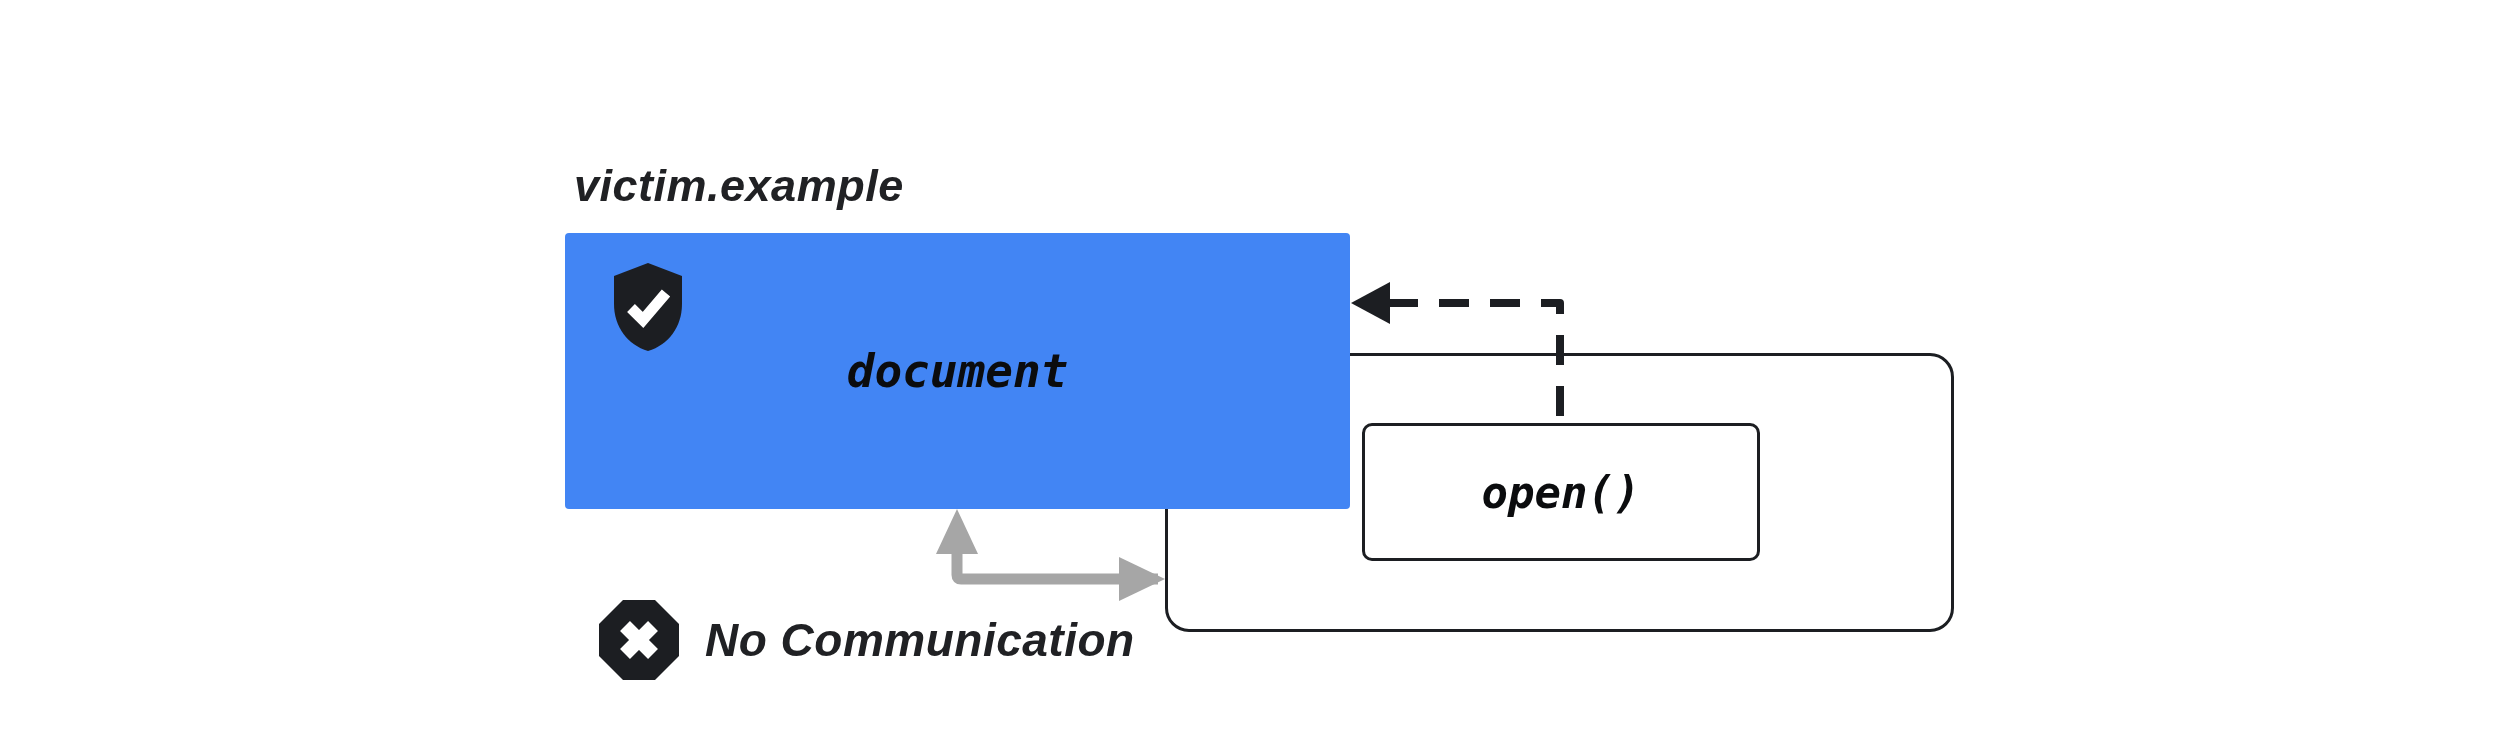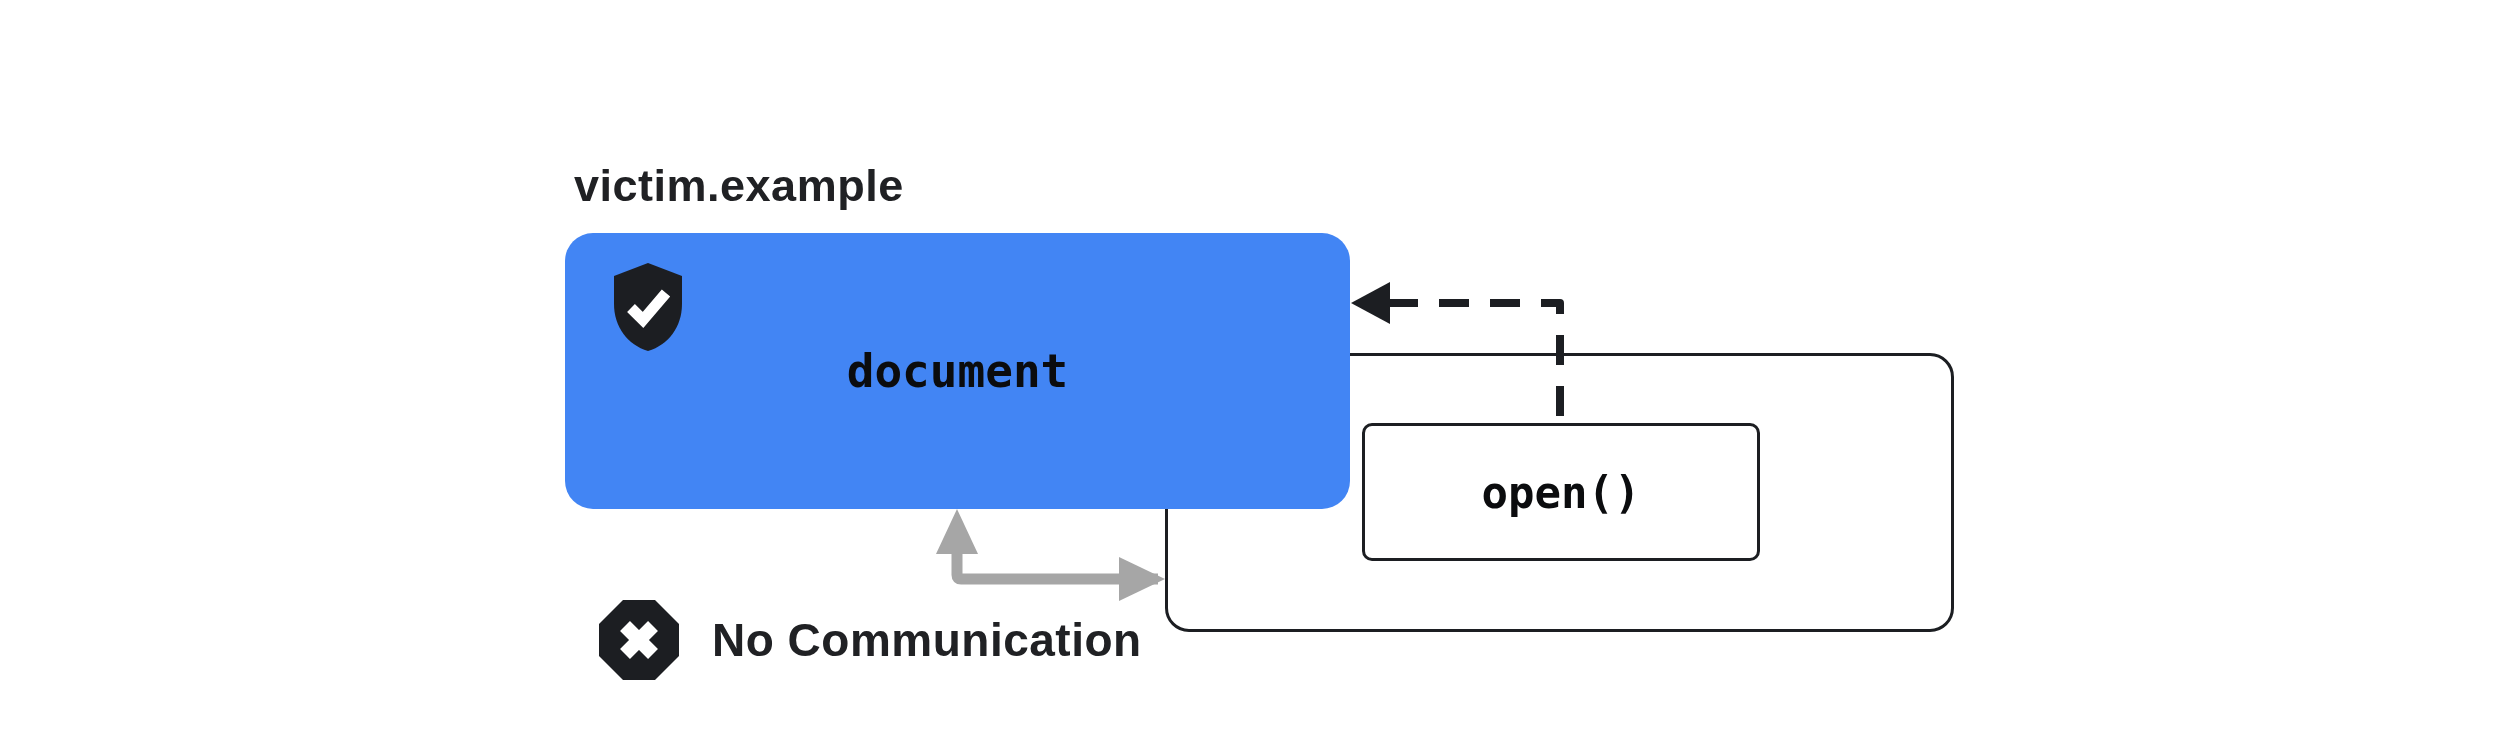--- a/index.html
+++ b/index.html
@@ -18,6 +18,7 @@
     background:var(--white);
     overflow:hidden;
     font-family:"Liberation Sans", sans-serif;
+    font-style:italic;
   }
   .domain-label{
     position:absolute;

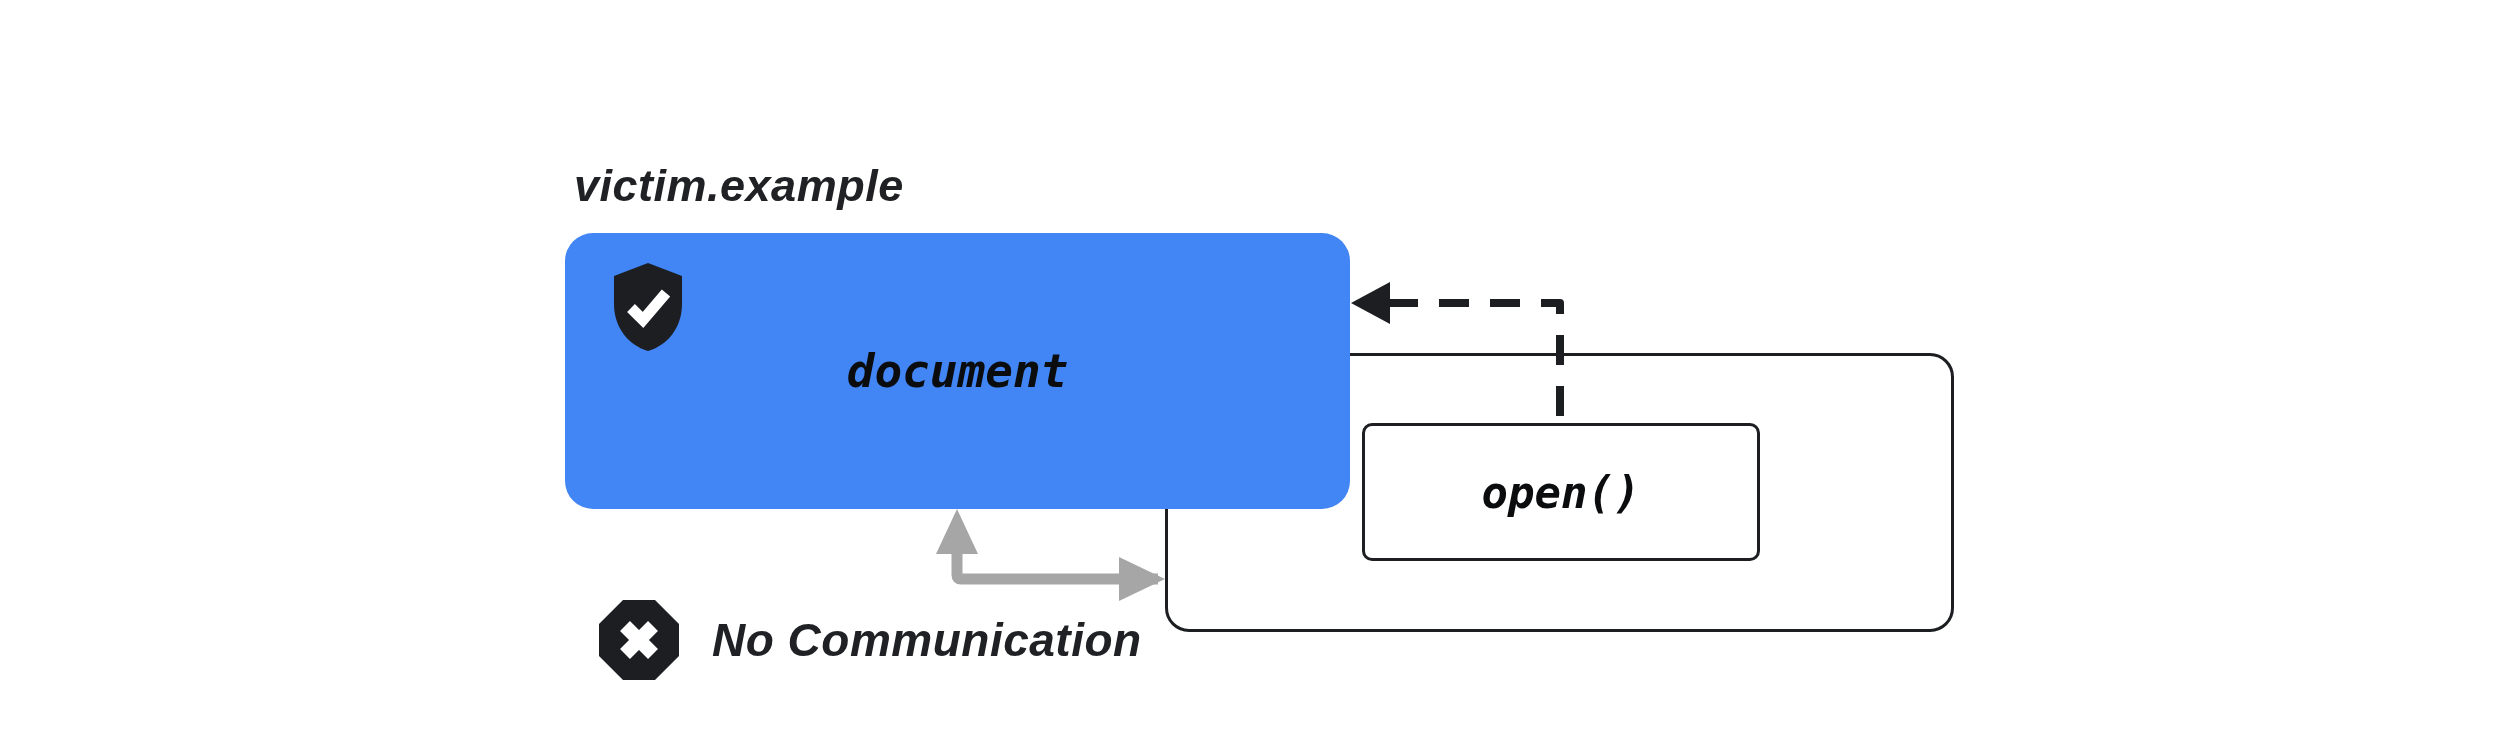--- a/index.html
+++ b/index.html
@@ -64,7 +64,7 @@
     position:absolute;
     left:565px;top:233px;width:785px;height:276px;
     background:var(--blue);
-    border-radius:28px;
+    border-radius:4px;
     z-index:4;
   }
   .victim-box .shield{

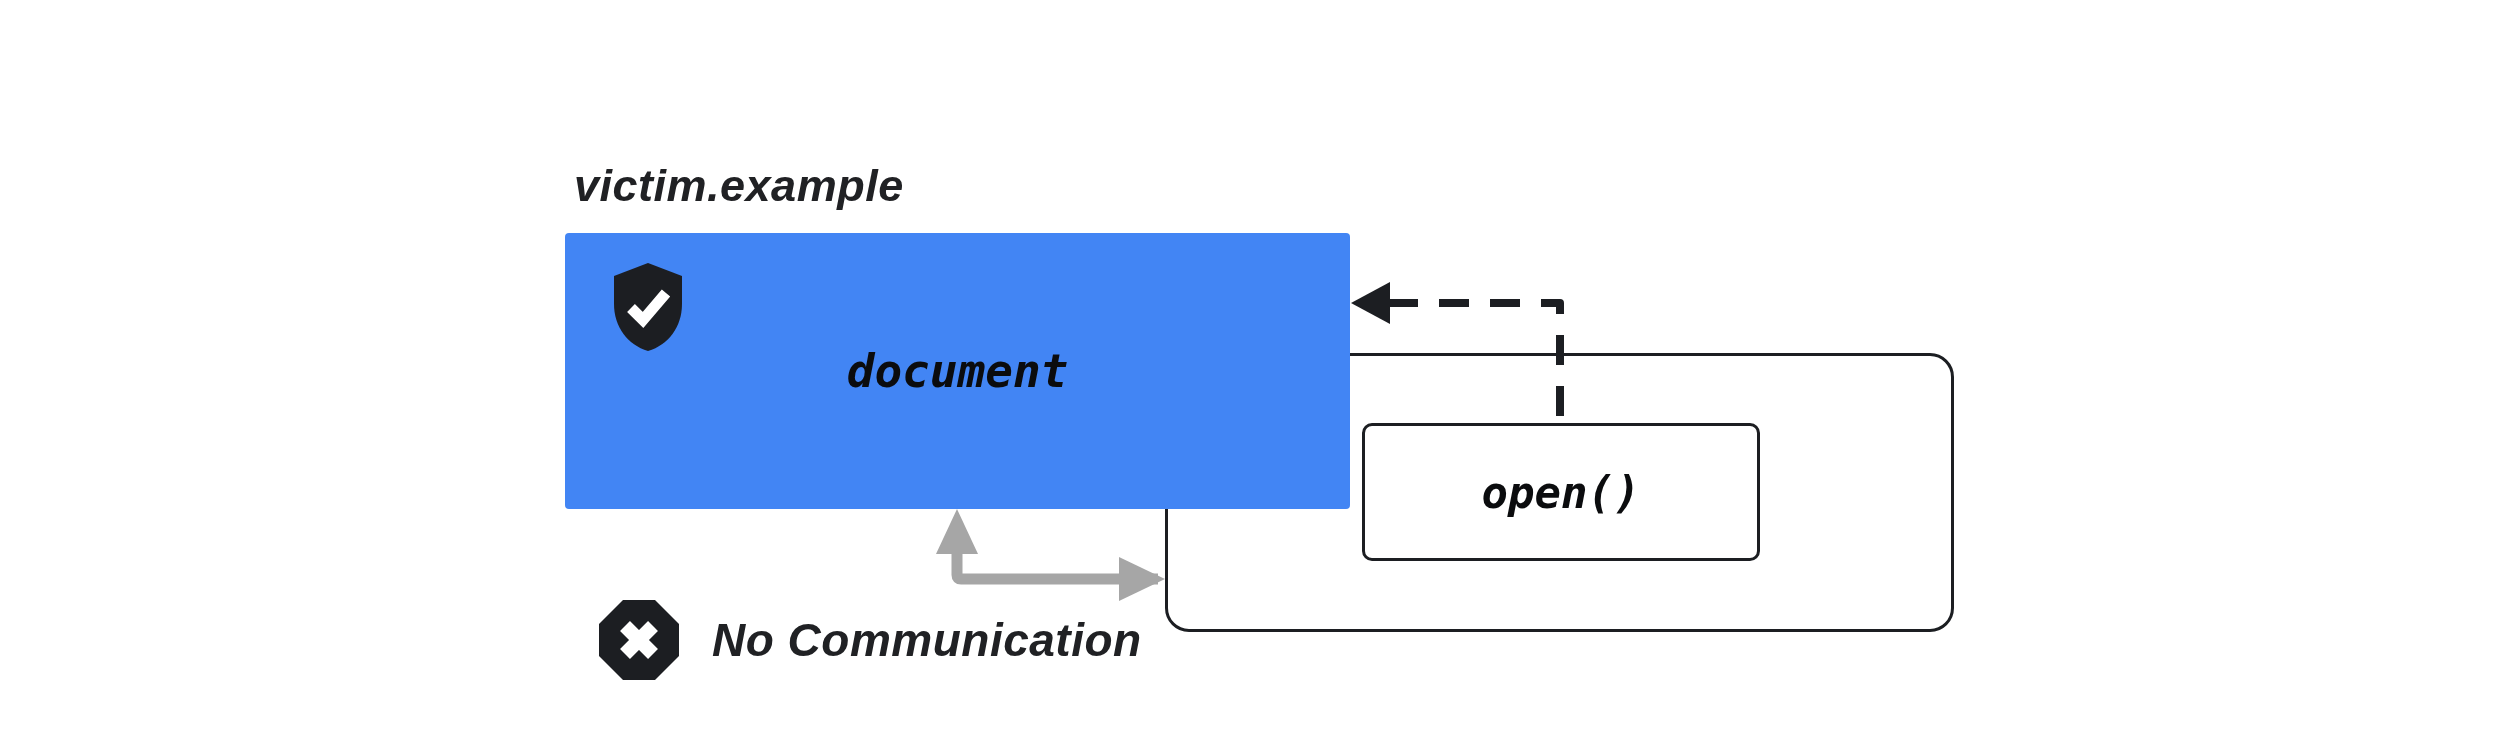--- a/index.html
+++ b/index.html
@@ -81,7 +81,7 @@
   .no-comm{
     position:absolute;
     left:596px;top:597px;height:86px;
-    display:flex;align-items:center;gap:30px;
+    display:flex;align-items:center;gap:23px;
     z-index:5;
   }
   .no-comm .block-icon{width:86px;height:86px;flex:0 0 auto;}

